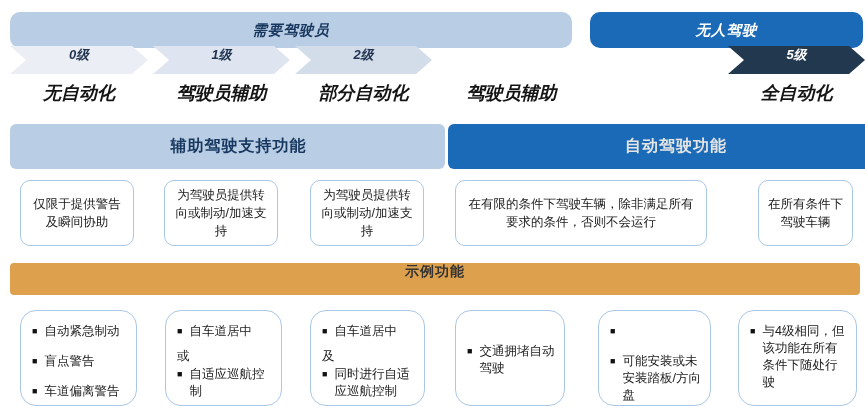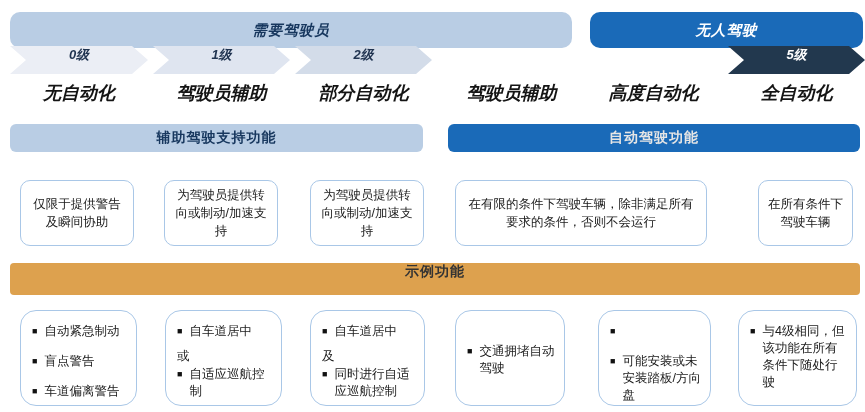--- a/index.html
+++ b/index.html
@@ -95,7 +95,6 @@
   <div class="lvlname col1">驾驶员辅助</div>
   <div class="lvlname col2">部分自动化</div>
   <div class="lvlname col3">驾驶员辅助</div>
-  <div class="lvlname col4">高度自动化</div>
   <div class="lvlname col5">全自动化</div>
 
   <div class="band band-light">

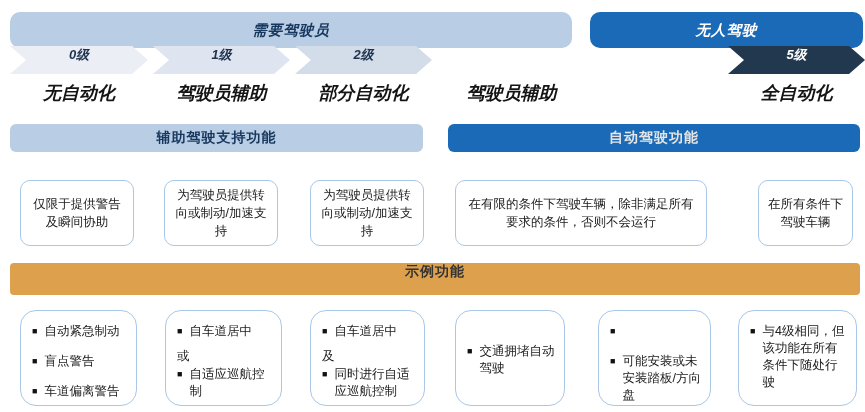--- a/index.html
+++ b/index.html
@@ -33,9 +33,9 @@
            font-size:18px;font-weight:bold;font-style:italic;color:#141414;}
 
   
-  .band{position:absolute;top:124px;height:28px;border-radius:6px;
+  .band{position:absolute;top:124px;height:45px;border-radius:6px;
         display:flex;align-items:center;justify-content:center;
-        font-size:14px;font-weight:bold;letter-spacing:1px;}
+        font-size:16px;font-weight:bold;letter-spacing:1px;padding-left:22px;}
   .band-light{left:10px;width:413px;background:#b9cde4;color:#17375e;}
   .band-blue{left:448px;width:412px;background:#1a6ab8;color:#e5e5e5;}
 

